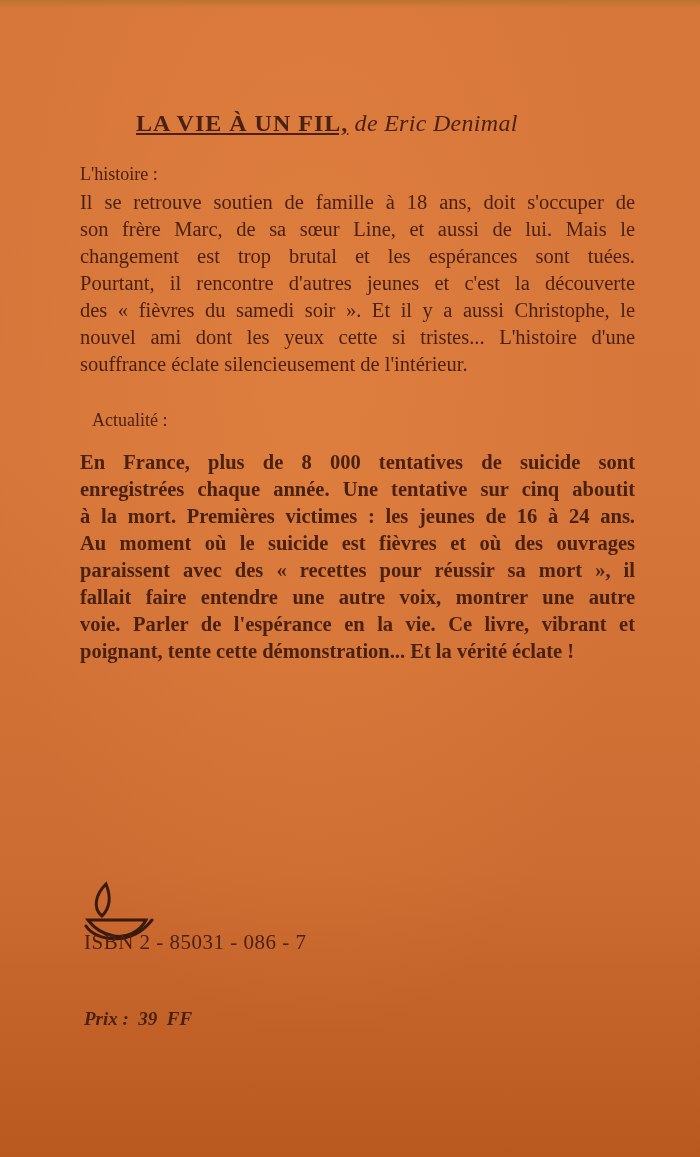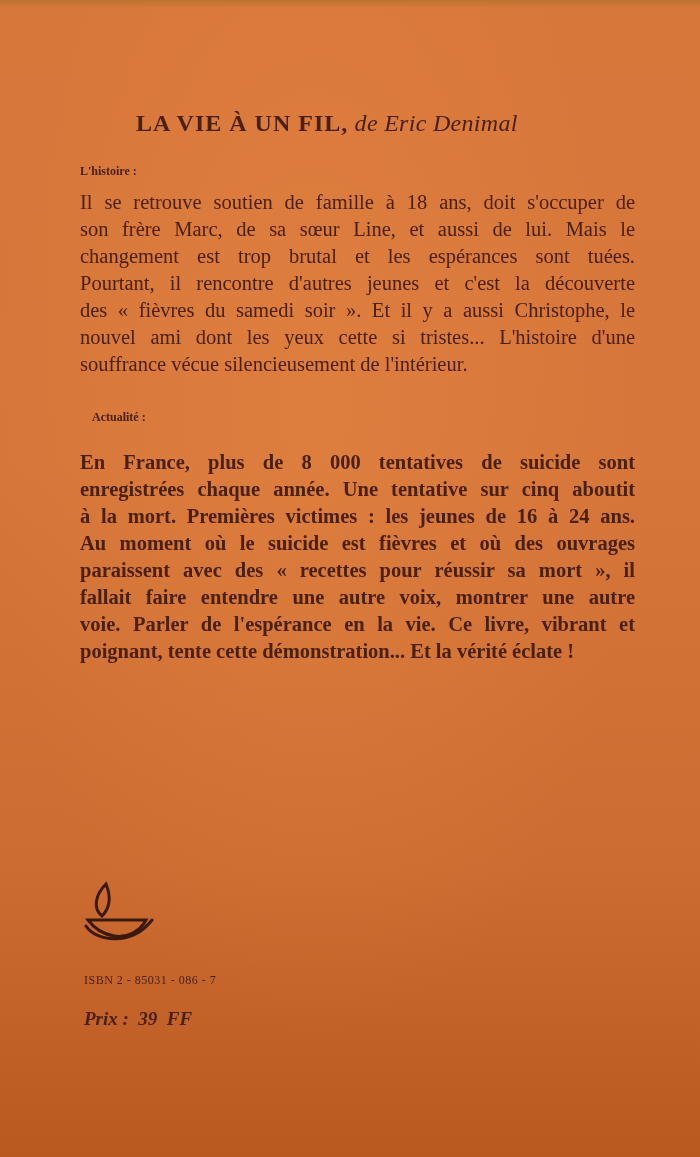--- a/index.html
+++ b/index.html
@@ -23,7 +23,7 @@
     position: absolute; left: 136px; top: 110px; width: 520px;
     font-size: 24px; white-space: nowrap; letter-spacing: 0.3px;
   }
-  .title .t-main { font-weight: bold; letter-spacing: 1px; }
+  .title .t-main { font-weight: bold; letter-spacing: 1px; text-decoration: underline; }
   .title .t-author { font-style: italic; }
   .section-head {
     position: absolute; left: 80px; font-weight: bold; font-size: 12px;

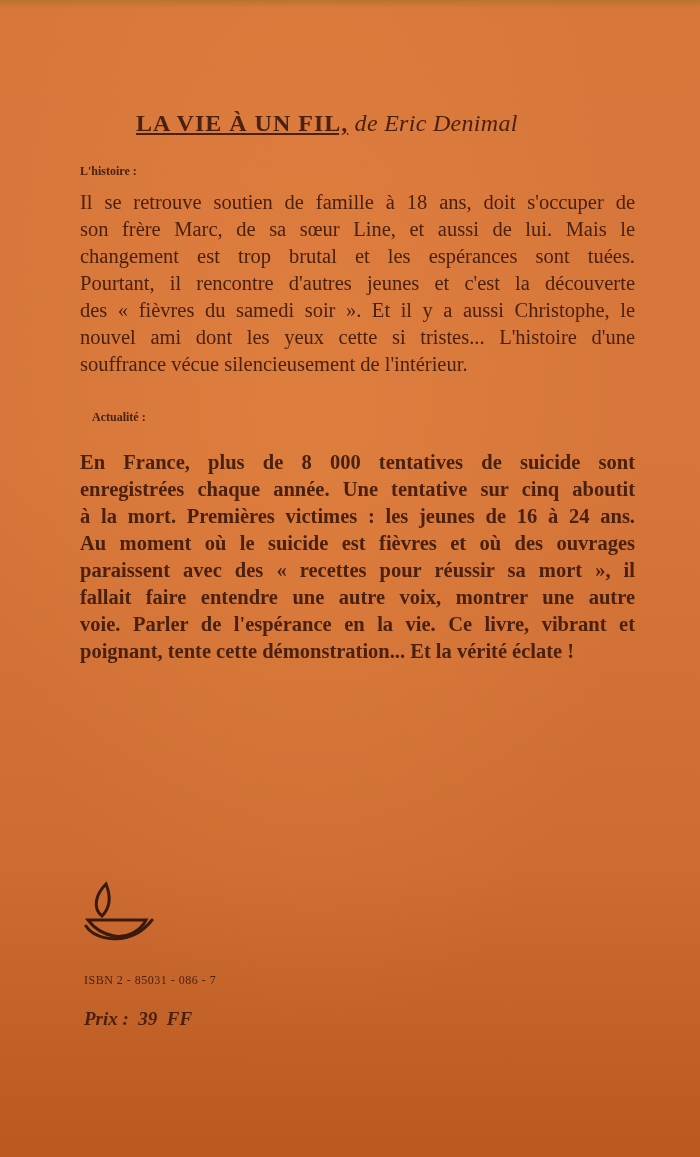--- a/index.html
+++ b/index.html
@@ -26,7 +26,7 @@
   .title .t-main { font-weight: bold; letter-spacing: 1px; text-decoration: underline; }
   .title .t-author { font-style: italic; }
   .section-head {
-    position: absolute; left: 80px; font-weight: bold; font-size: 12px;
+    position: absolute; left: 80px; font-weight: normal; font-size: 18px;
   }
   .para {
     position: absolute; left: 80px; width: 555px;

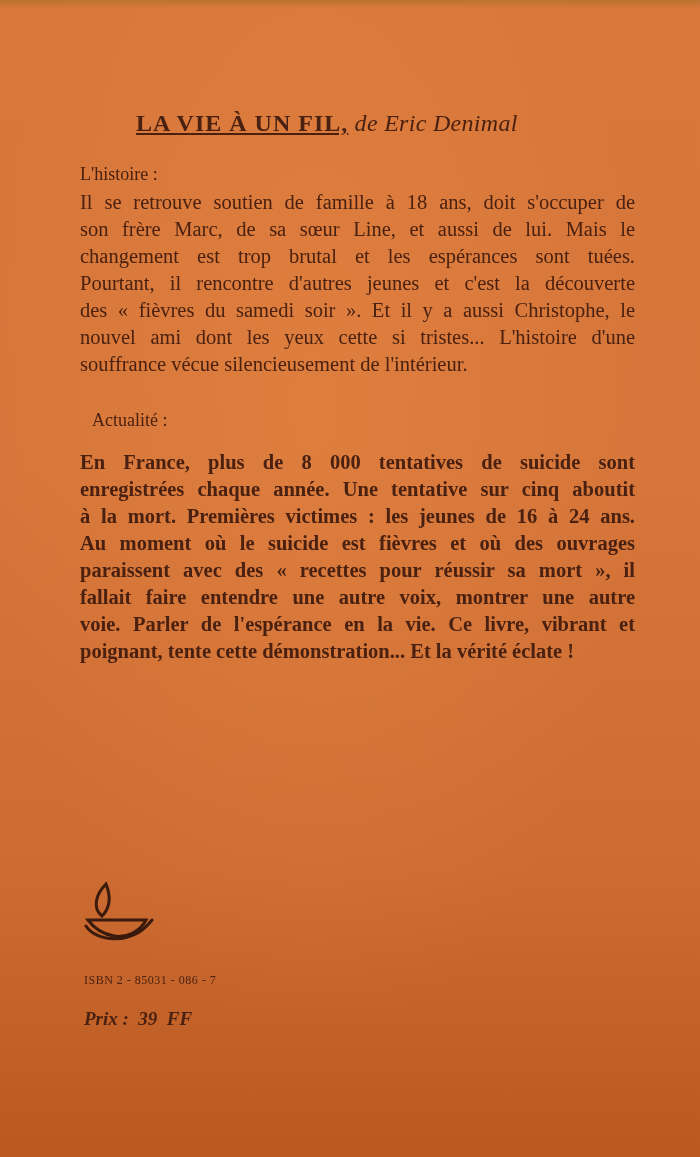--- a/index.html
+++ b/index.html
@@ -66,7 +66,7 @@
     <span class="line">Pourtant, il rencontre d'autres jeunes et c'est la découverte</span>
     <span class="line">des « fièvres du samedi soir ». Et il y a aussi Christophe, le</span>
     <span class="line">nouvel ami dont les yeux cette si tristes... L'histoire d'une</span>
-    <span class="line last">souffrance vécue silencieusement de l'intérieur.</span>
+    <span class="line last">souffrance éclate silencieusement de l'intérieur.</span>
   </div>
 
   <div class="section-head" style="top:410px;margin-left:12px;">Actualité :</div>

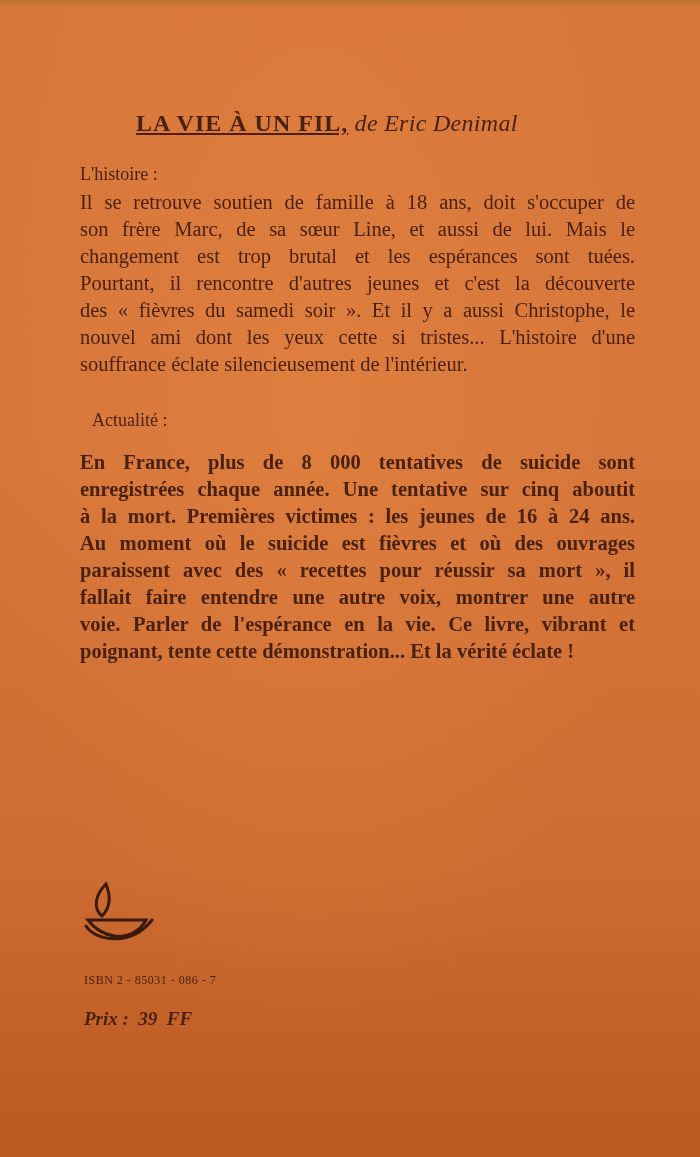--- a/index.html
+++ b/index.html
@@ -41,7 +41,7 @@
     position: absolute; left: 82px; top: 880px; width: 72px; height: 66px;
   }
   .isbn {
-    position: absolute; left: 84px; top: 973px; font-size: 12px; letter-spacing: 0.5px; white-space: pre;
+    position: absolute; left: 84px; top: 930px; font-size: 21px; letter-spacing: 0.5px; white-space: pre;
   }
   .price {
     position: absolute; left: 84px; top: 1008px; font-size: 19px; font-weight: bold; white-space: pre; font-style: italic;

